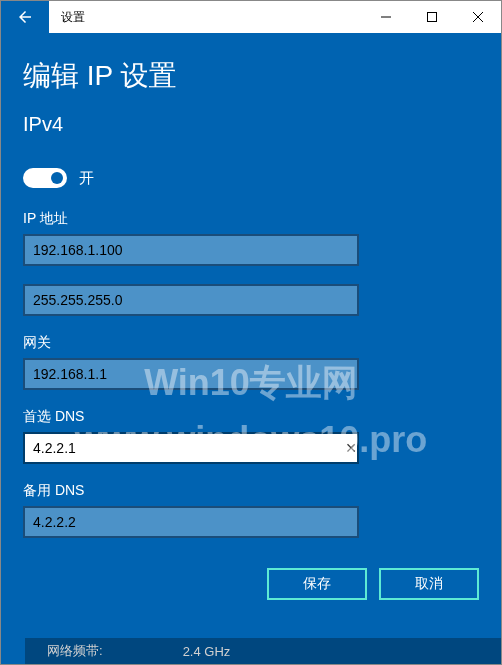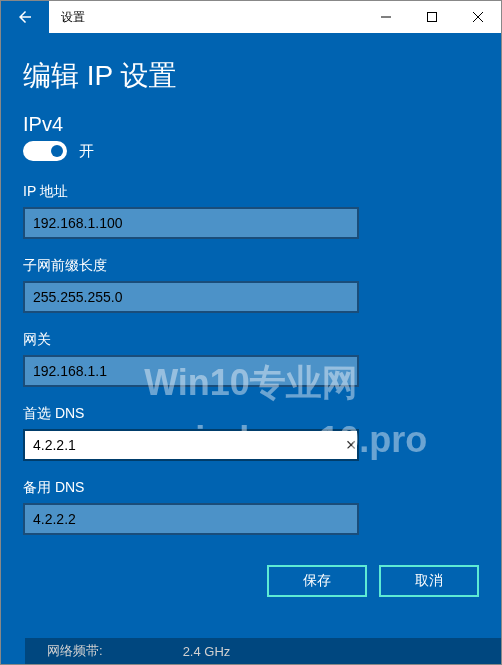--- a/index.html
+++ b/index.html
@@ -15,7 +15,7 @@
 
 .content { padding: 24px 22px 0 22px; color: #fff; border-radius: 24px; }
 .page-title { font-size: 28px; font-weight: 300; margin-bottom: 18px; }
-.subtitle { font-size: 20px; font-weight: 400; margin-bottom: 5px; }
+.subtitle { font-size: 20px; font-weight: 400; margin-bottom: 32px; }
 
 .toggle-row { display: flex; align-items: center; gap: 12px; margin-bottom: 22px; }
 .toggle { width: 44px; height: 20px; background: #fff; border-radius: 10px; position: relative; cursor: pointer; }

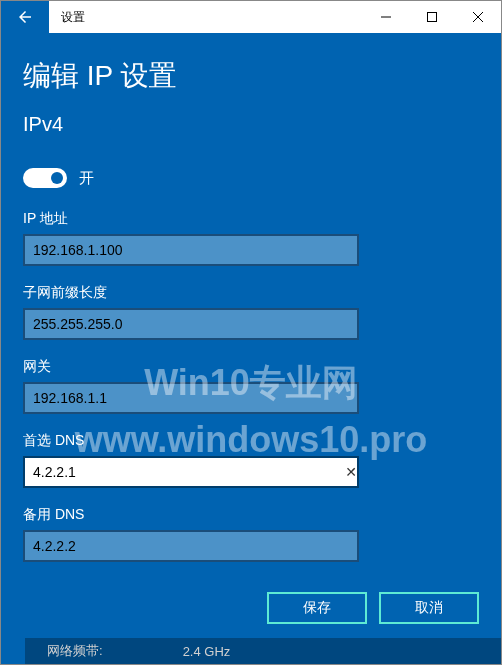--- a/index.html
+++ b/index.html
@@ -85,7 +85,6 @@
   </div>
 
   <div class="field">
-    <label class="field-label">子网前缀长度</label>
     <input class="field-input" value="255.255.255.0" style="">
   </div>
 

